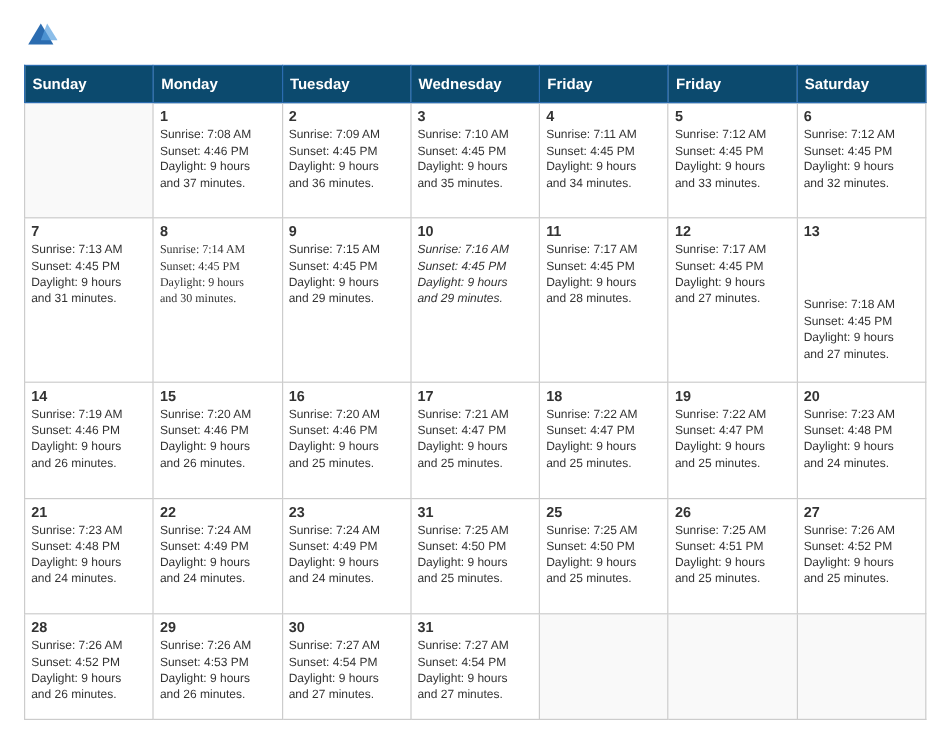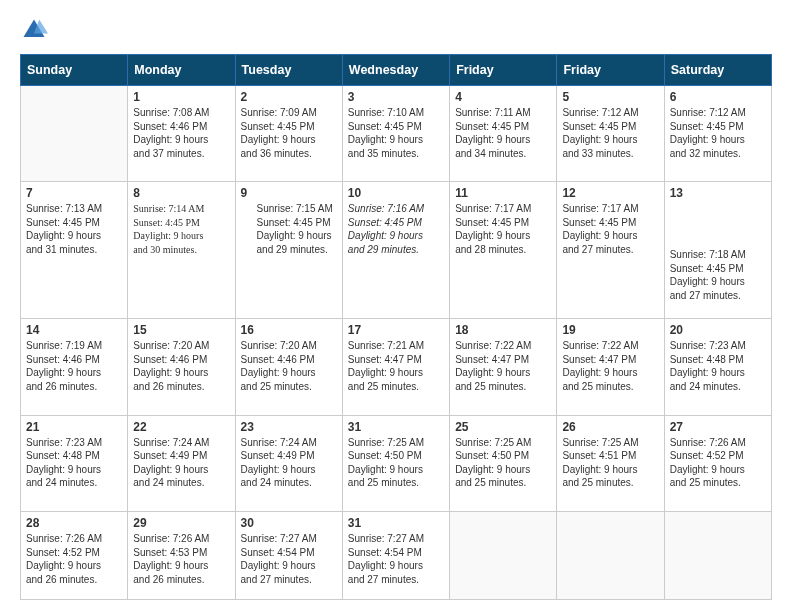--- a/index.html
+++ b/index.html
@@ -198,7 +198,7 @@
           </td>
           <td>
             <span class="day-num">9</span>
-            <div class="day-info" style="white-space: pre-line; margin-left: 16px;">Sunrise: 7:15 AM
+            <div class="day-info" style="white-space: pre-line;">Sunrise: 7:15 AM
 Sunset: 4:45 PM
 Daylight: 9 hours
 and 29 minutes.</div>

